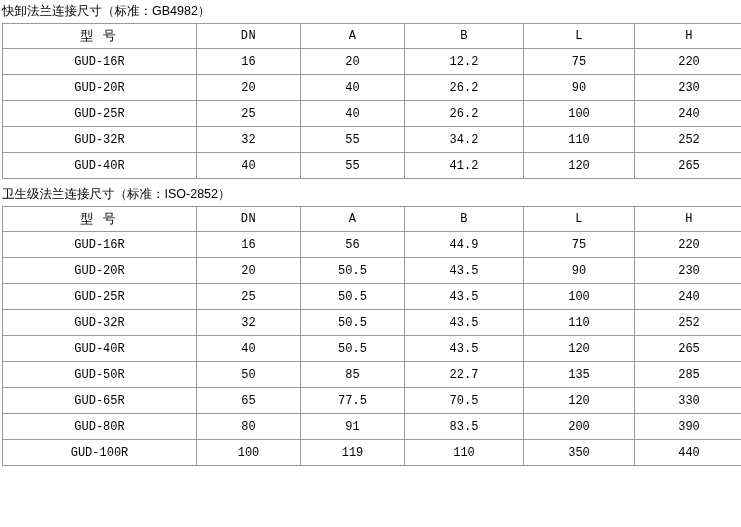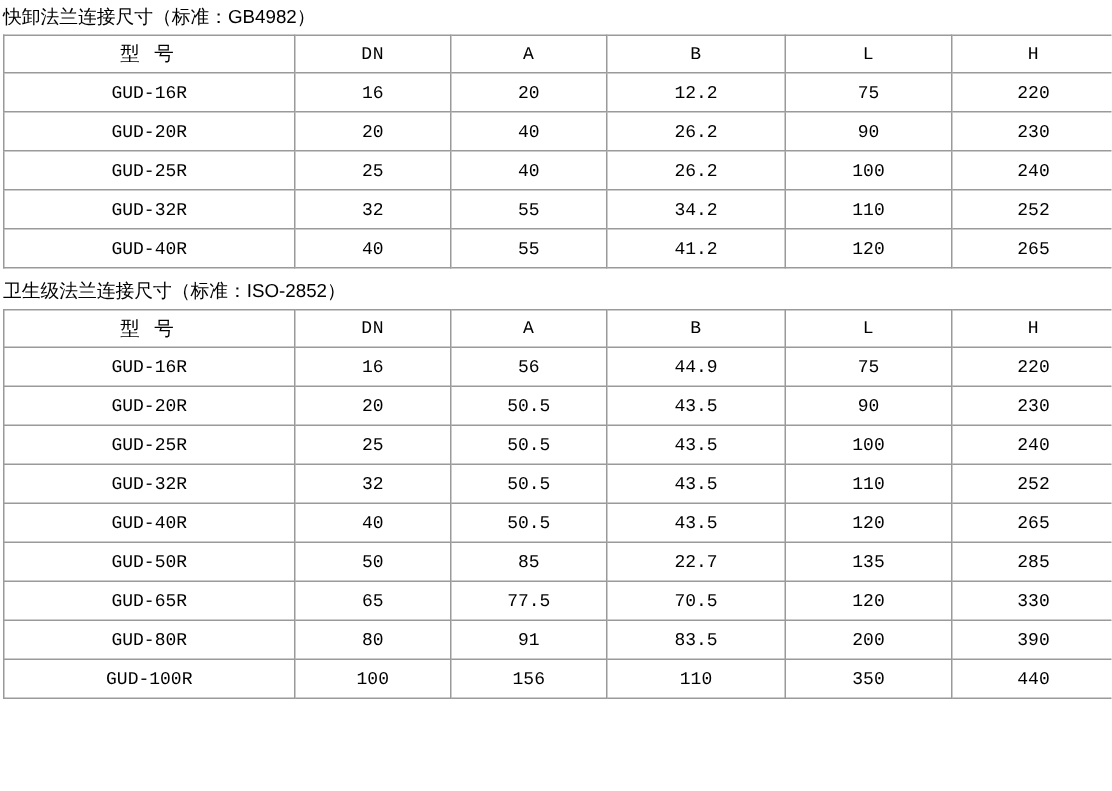--- a/index.html
+++ b/index.html
@@ -222,7 +222,7 @@
           <tr>
             <td class="c0">GUD-100R</td>
             <td class="c1">100</td>
-            <td class="c2">156</td>
+            <td class="c2">119</td>
             <td class="c3">110</td>
             <td class="c4">350</td>
             <td class="c5">440</td>

